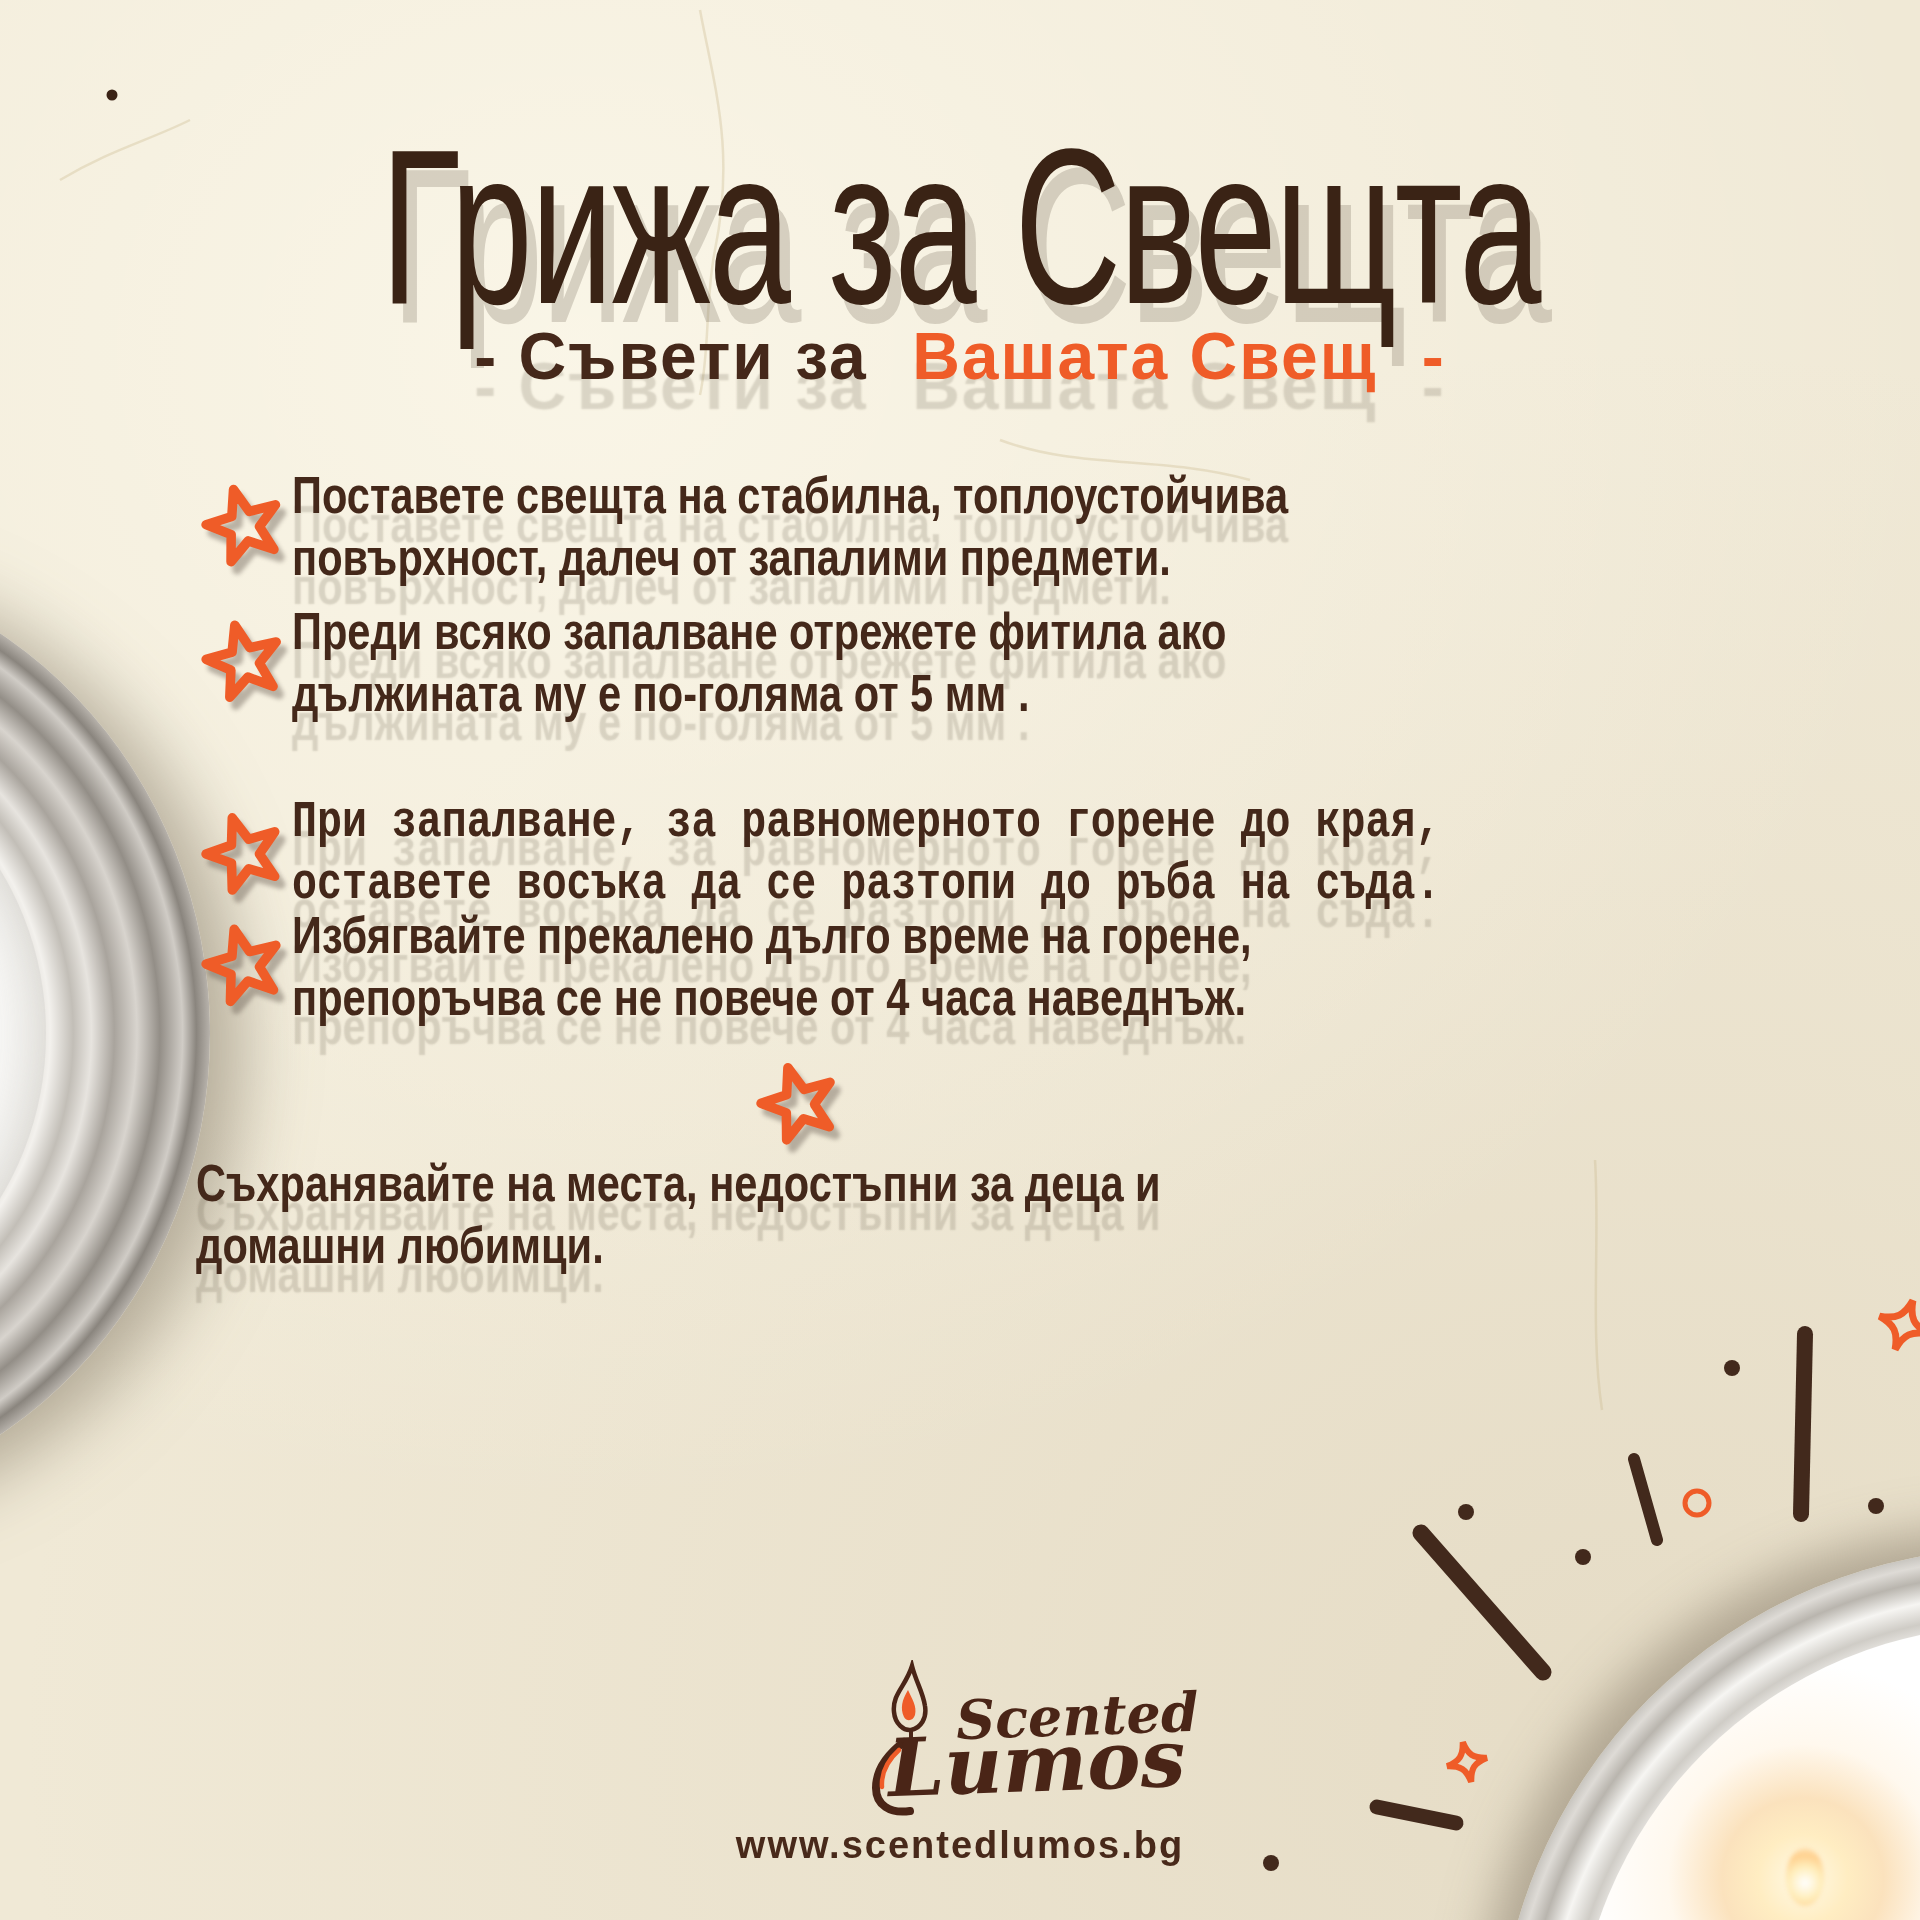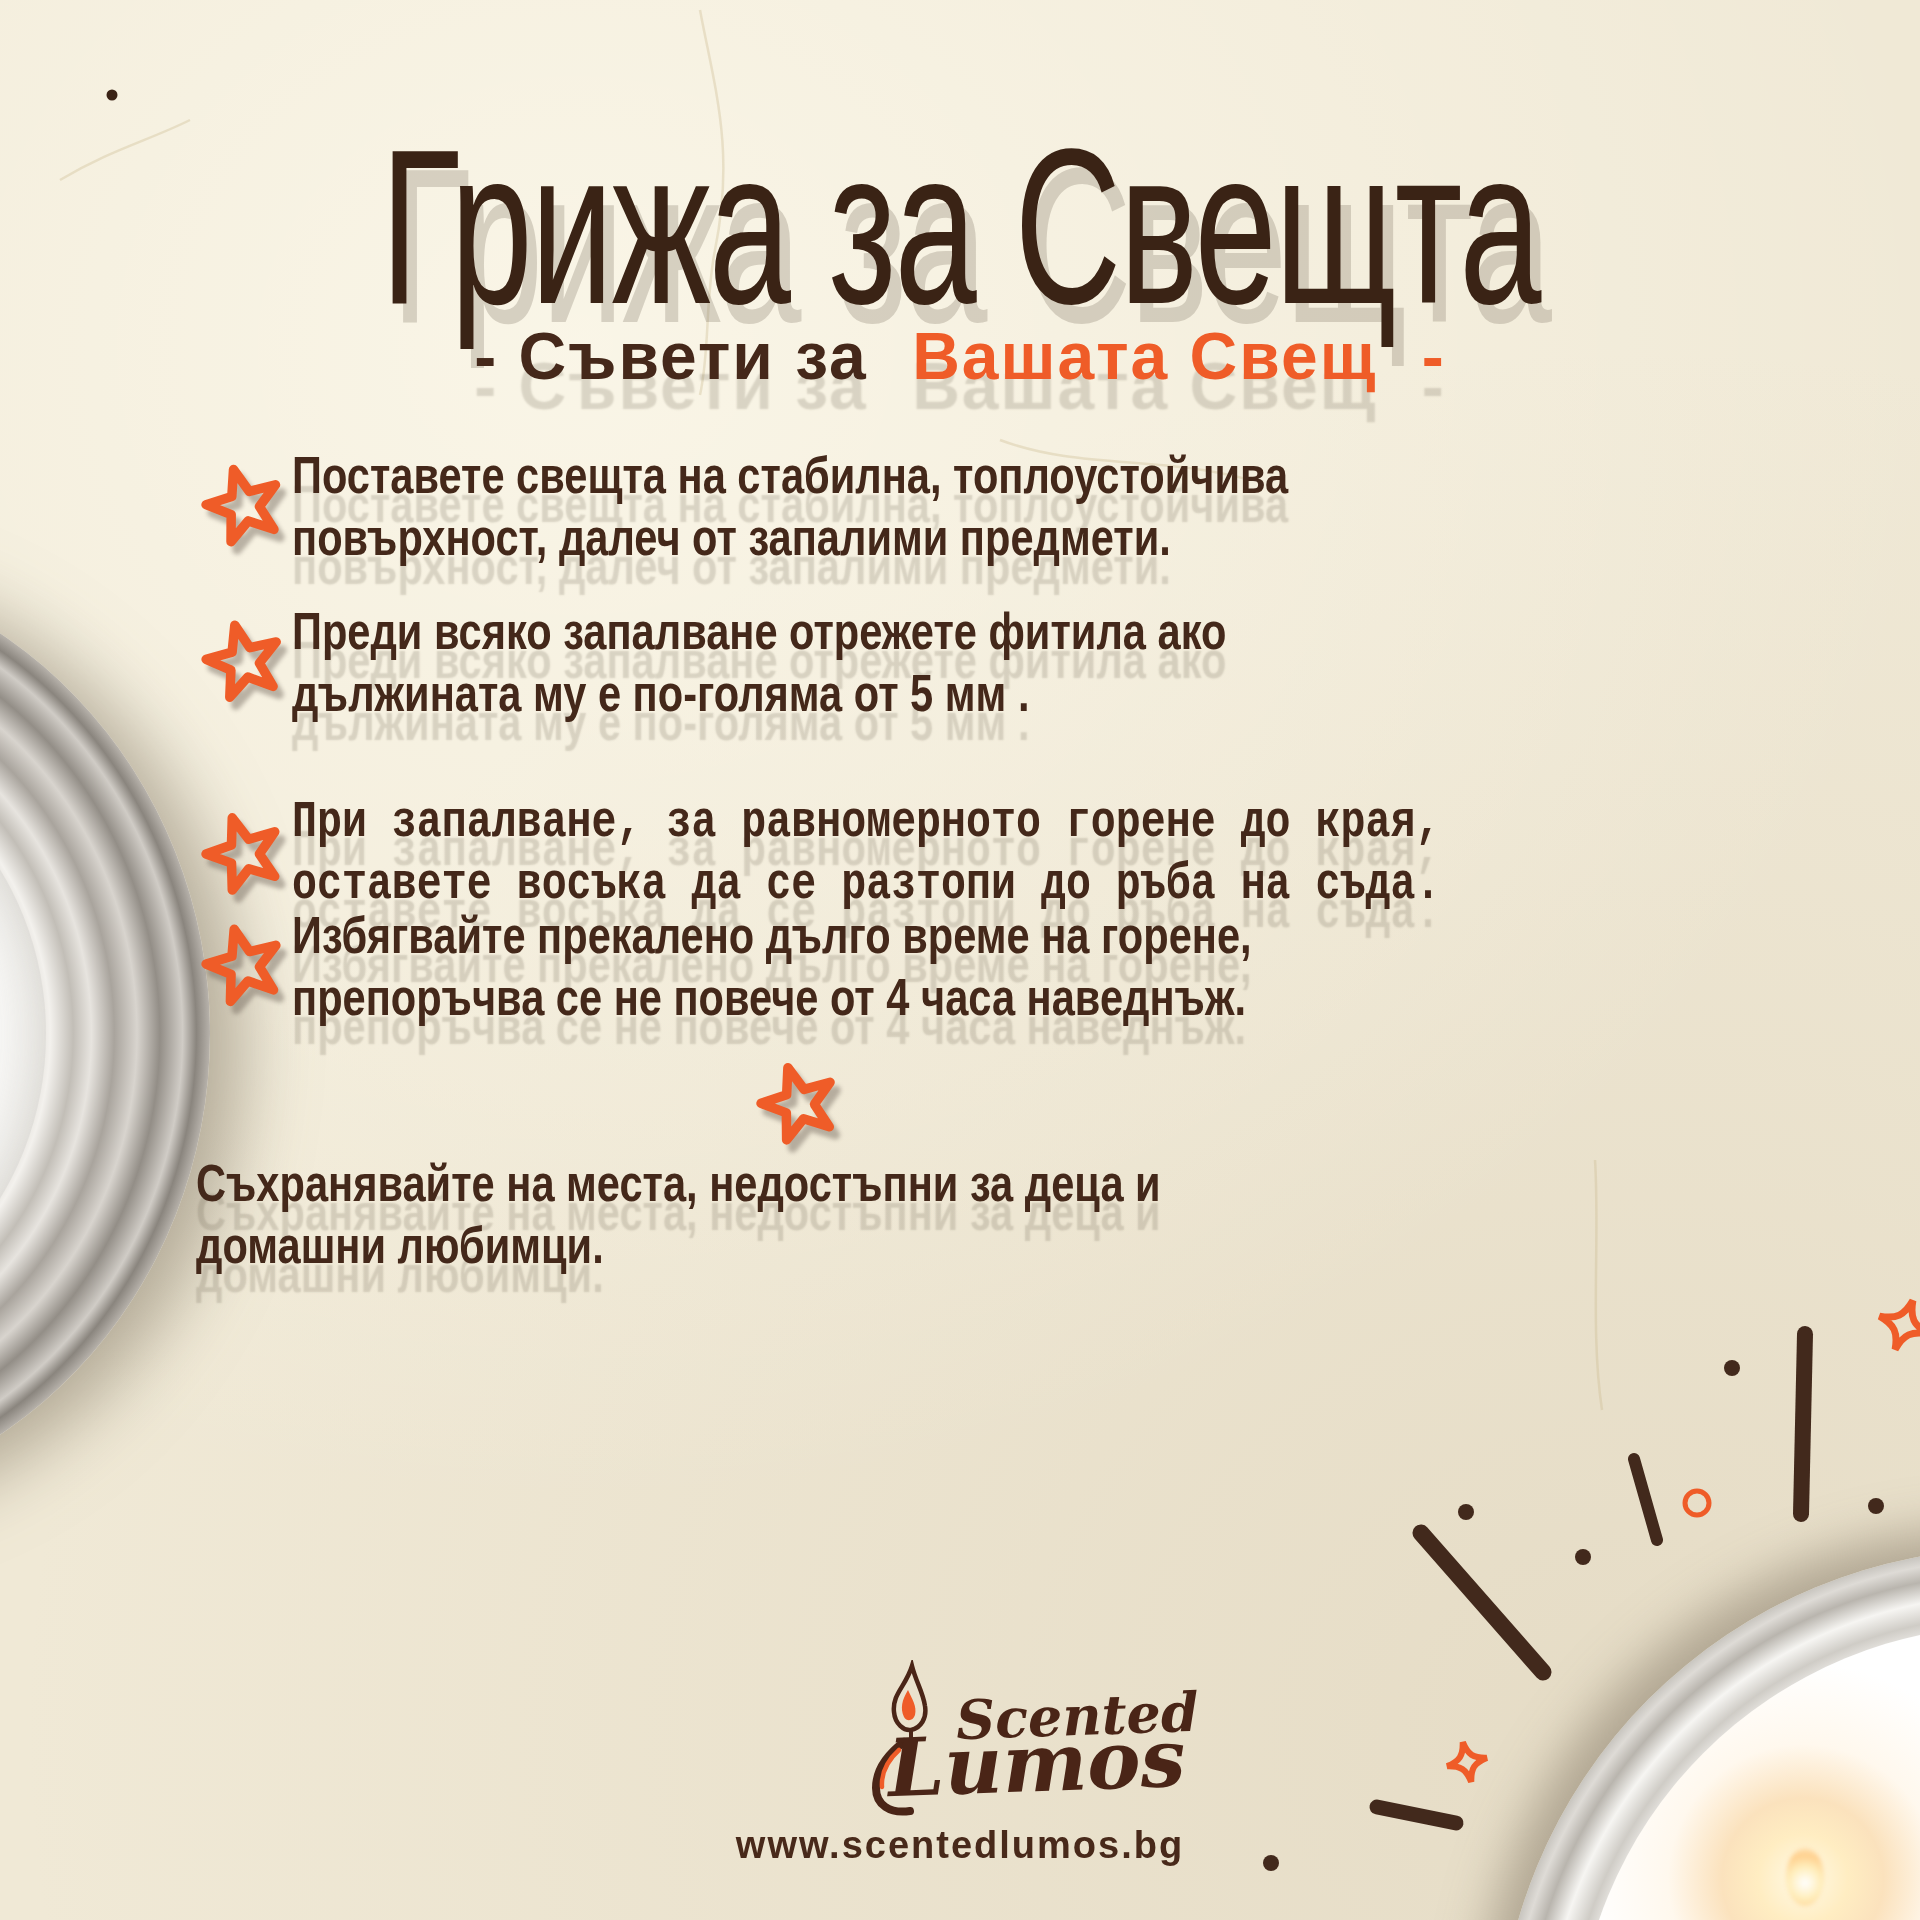--- a/index.html
+++ b/index.html
@@ -135,7 +135,7 @@
     <span>- Съвети за </span><span class="hl">Вашата Свещ</span><span class="hl"> -</span>
   </div>
 
-  <div class="abs tip" style="top:444px;">
+  <div class="abs tip" style="top:464px;">
     <div class="star-wrap">
       <svg width="96" height="96" viewBox="-48 -48 96 96">
           <path d="M0,-38 L9.1,-12.5 L36.1,-11.7 L14.7,4.8 L22.3,30.7 L0,15.5 L-22.3,30.7 L-14.7,4.8 L-36.1,-11.7 L-9.1,-12.5 Z" fill="none" stroke="#ef5c28" stroke-width="9.5" stroke-linejoin="round" transform="rotate(-16)"></path>

